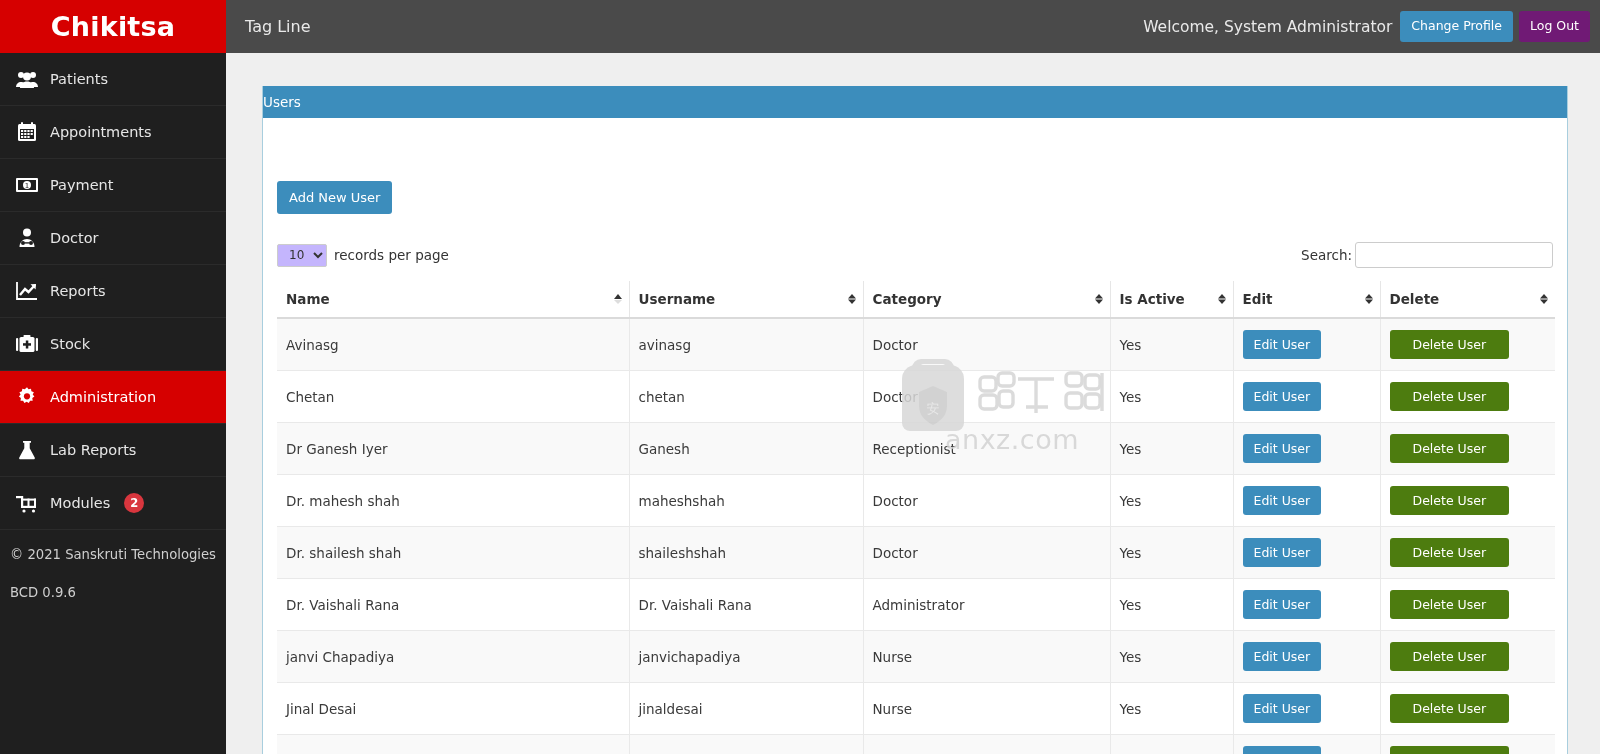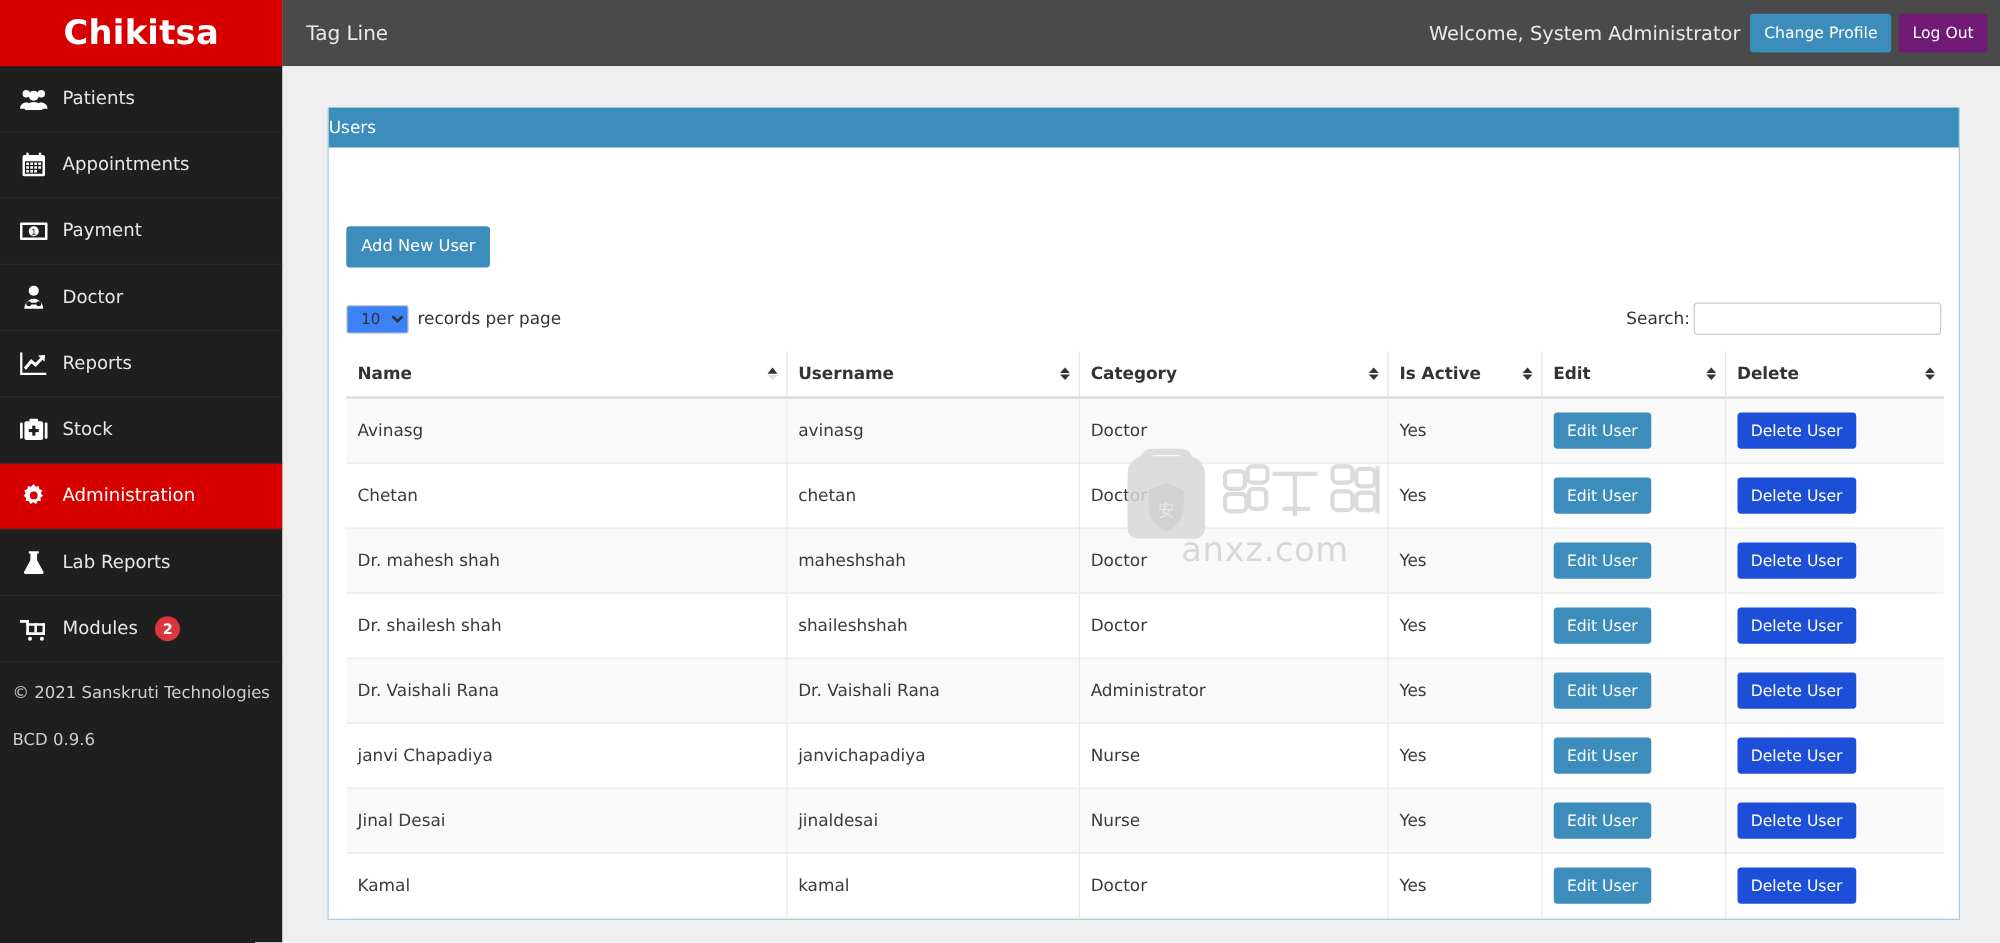--- a/index.html
+++ b/index.html
@@ -92,7 +92,7 @@
   .lenwrap { display:flex; align-items:center; font-size: 13.5px; color:#333; }
   select.pagelen {
     font-family: inherit; font-size: 12px; height: 23px; width: 50px;
-    border:1px solid #ccc; border-radius:2px; background:#3b82f6; color:#333;
+    border:1px solid #ccc; border-radius:2px; background:#c4b5fd; color:#333;
     padding-left: 7px; margin-right: 7px;
   }
   .searchwrap { margin-left:auto; display:flex; align-items:center; font-size: 13.5px; color:#333;}

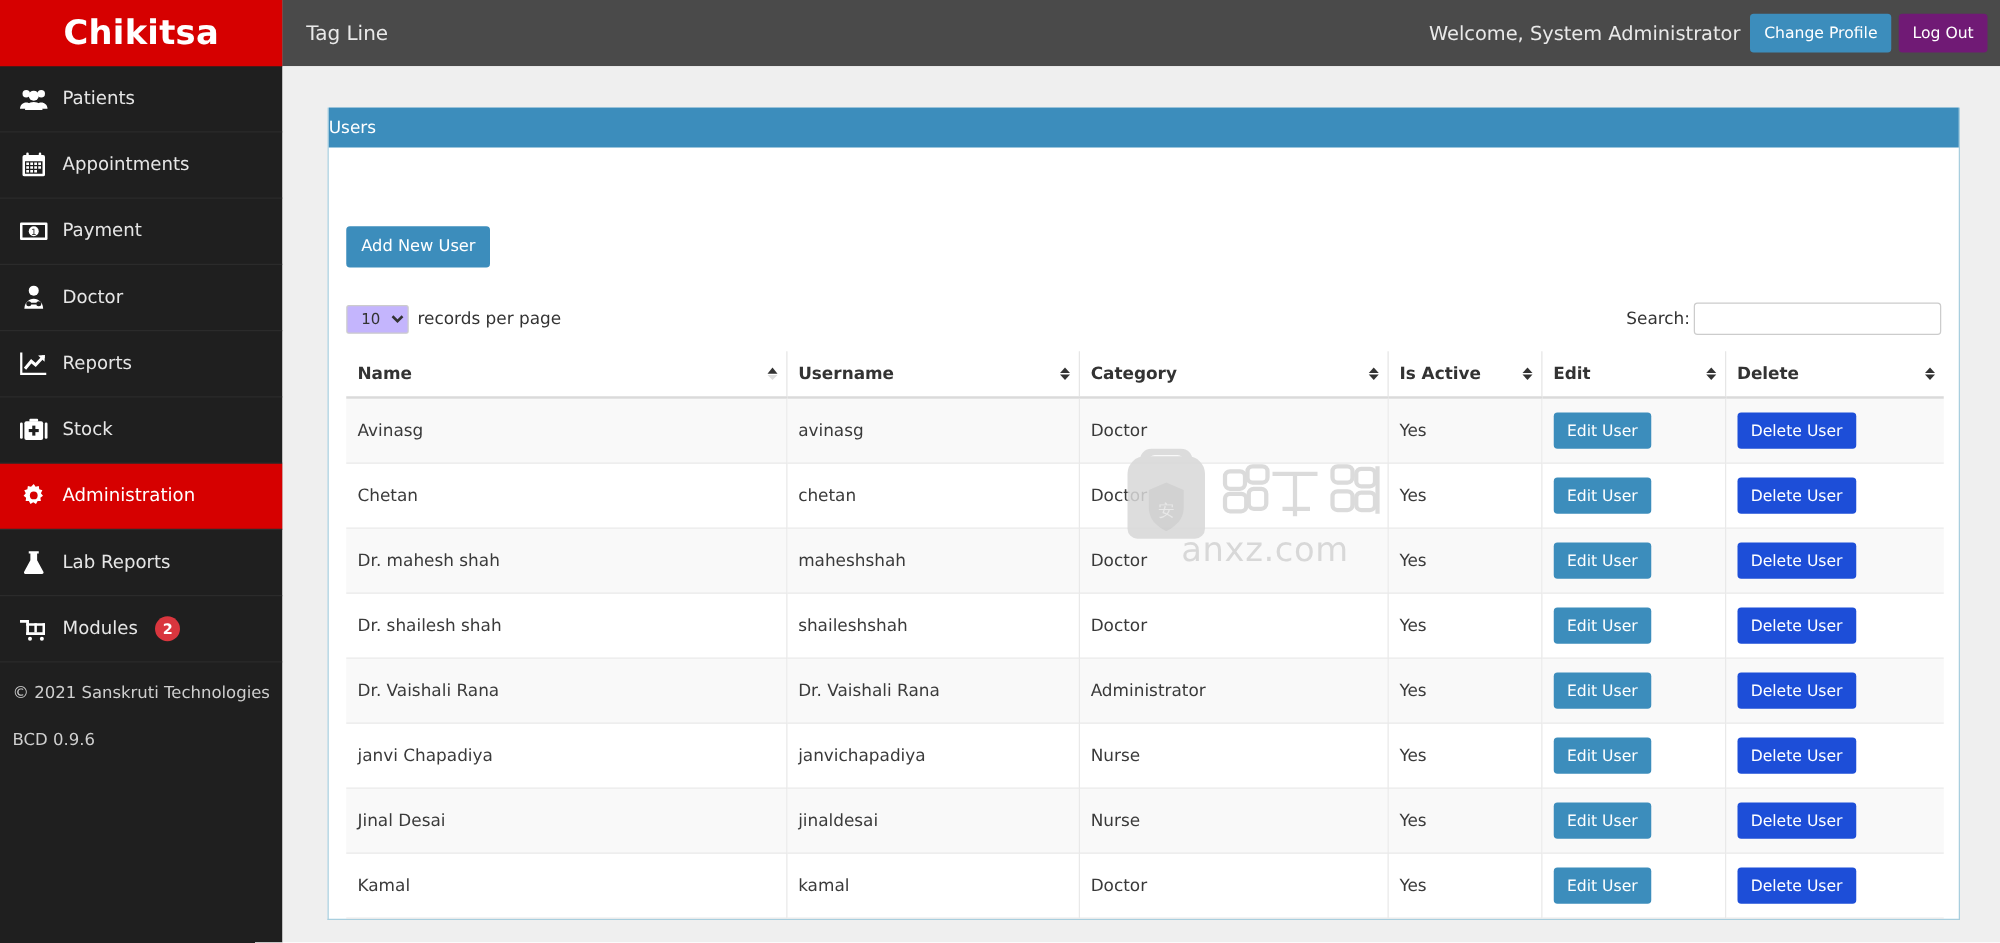--- a/index.html
+++ b/index.html
@@ -129,8 +129,8 @@
     font-size: 12.5px; padding: 7px 11px; border-radius: 3px; font-family: inherit;
   }
   .btn-del {
-    background:#1d4ed8; color:#fff; border:none; cursor:pointer;
-    font-size: 12.5px; padding: 7px 11px; border-radius: 3px; font-family: inherit;
+    background:#4d7c0f; color:#fff; border:none; cursor:pointer;
+    font-size: 12.5px; padding: 7px 23px; border-radius: 3px; font-family: inherit;
   }
 
   

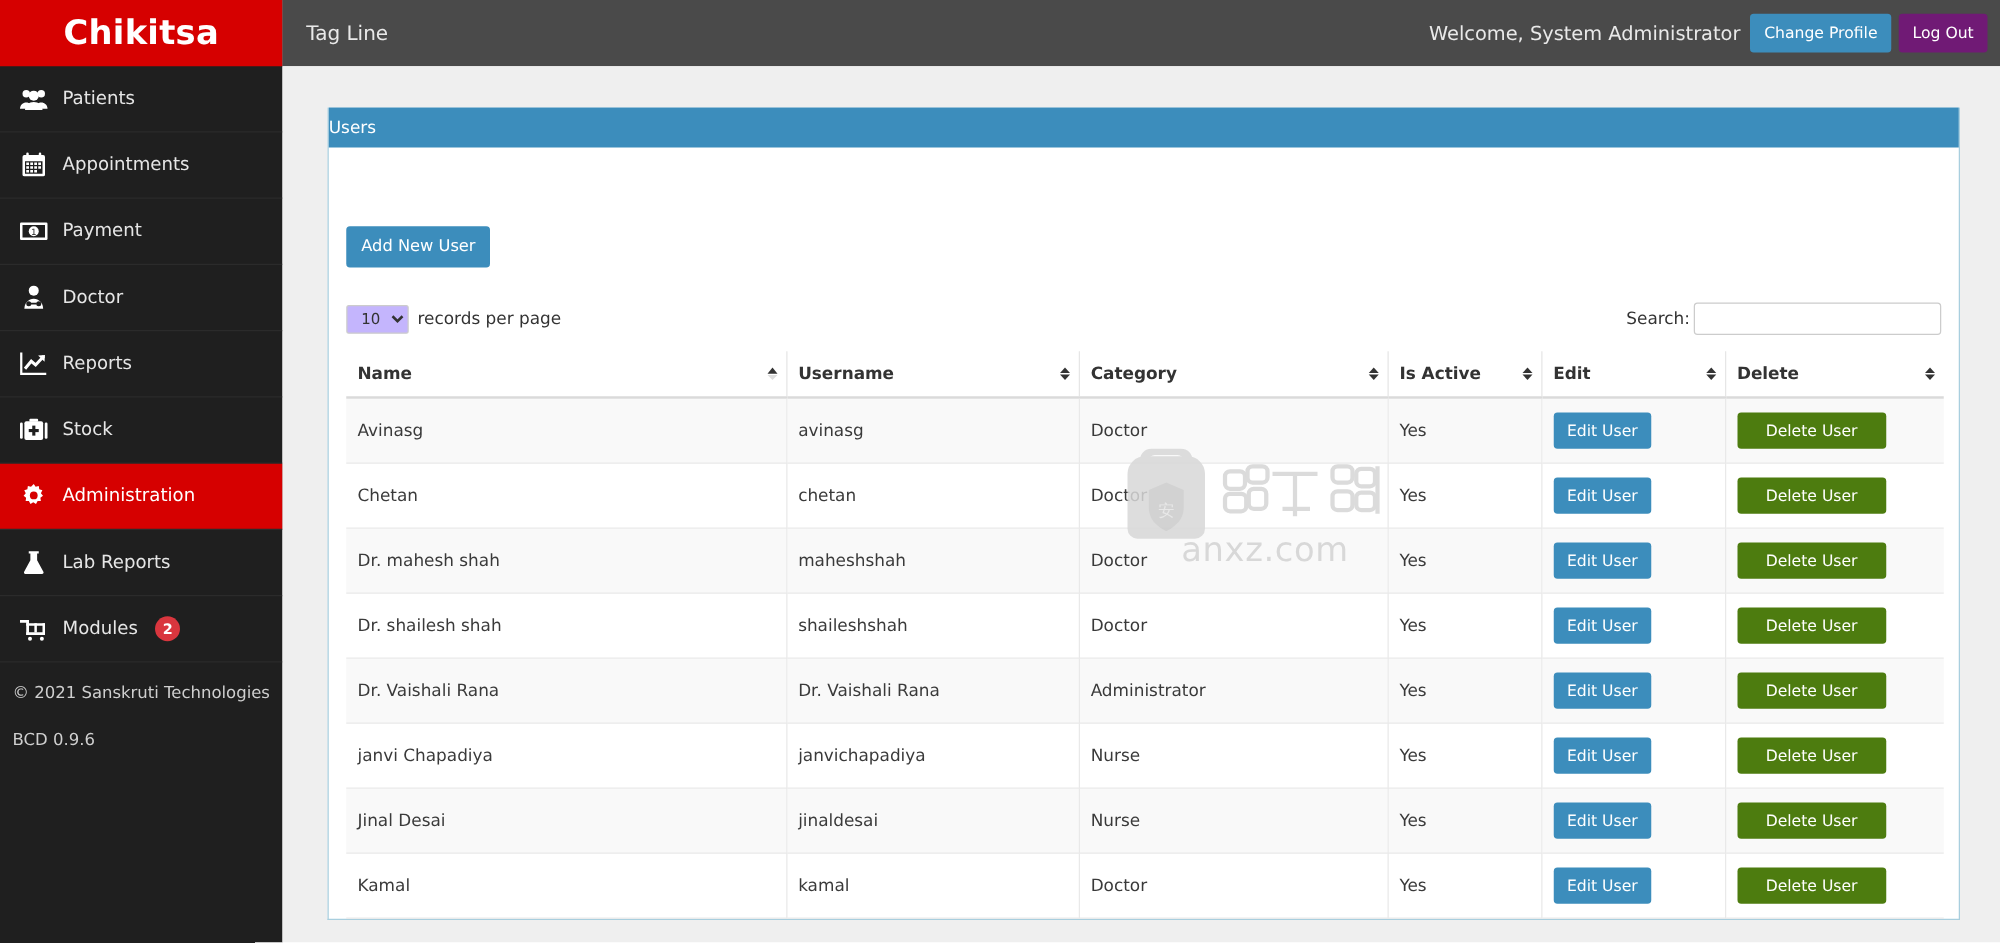--- a/index.html
+++ b/index.html
@@ -389,6 +389,14 @@
                 <td>Chetan</td>
                 <td>chetan</td>
                 <td>Doctor</td>
+                <td>Yes</td>
+                <td><button class="btn-edit">Edit User</button></td>
+                <td><button class="btn-del">Delete User</button></td>
+              </tr>
+              <tr>
+                <td>Dr Ganesh Iyer</td>
+                <td>Ganesh</td>
+                <td>Receptionist</td>
                 <td>Yes</td>
                 <td><button class="btn-edit">Edit User</button></td>
                 <td><button class="btn-del">Delete User</button></td>

